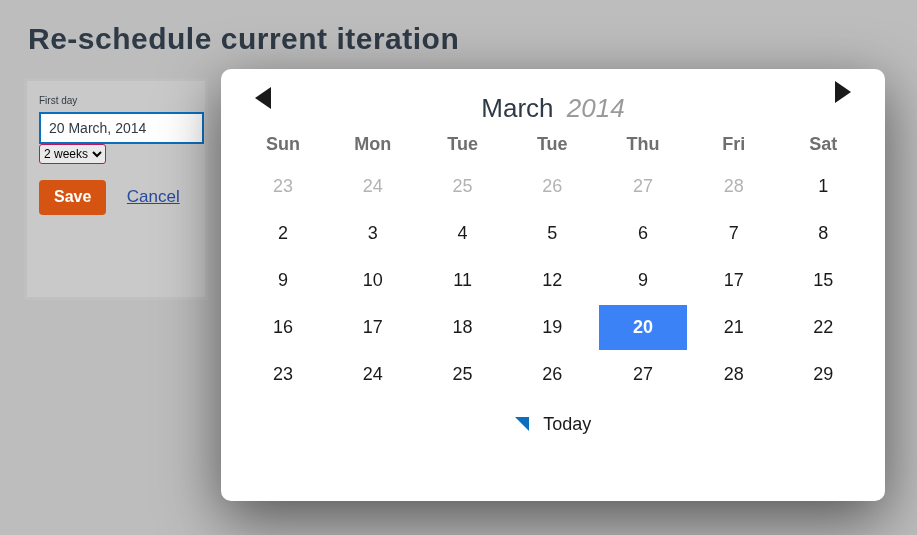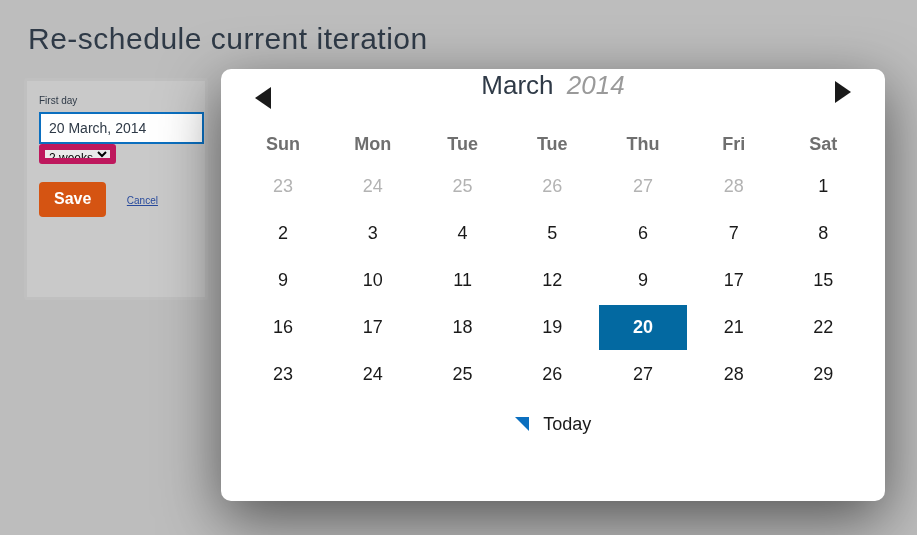--- a/index.html
+++ b/index.html
@@ -5,7 +5,7 @@
   html,body{margin:0;padding:0;width:917px;height:535px;background:#bdbdbd;
     font-family:"Segoe UI","Helvetica Neue",Arial,sans-serif;overflow:hidden;}
   .page{position:relative;width:917px;height:535px;}
-  h1.page-title{margin:0;padding:22px 12px 0 28px;font-weight:400;font-size:30px;
+  h1.page-title{margin:0;padding:22px 12px 0 28px;font-weight:700;font-size:30px;
     color:#2f3a47;letter-spacing:0.5px;}
   .form-card{position:absolute;left:24px;top:78px;width:178px;height:216px;
     background:#c9c9c9;border:3px solid #c0c0c0;border-radius:3px;padding:0;}

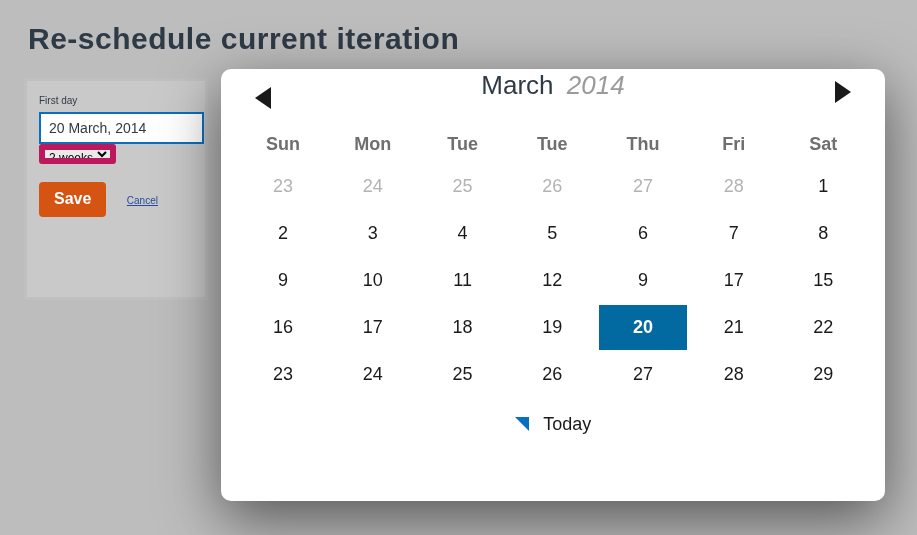--- a/index.html
+++ b/index.html
@@ -24,7 +24,7 @@
   .datepicker{position:absolute;left:221px;top:69px;width:664px;height:432px;
     background:#fff;border-radius:10px;box-shadow:0 18px 60px rgba(0,0,0,0.55);}
   .dp-header{position:relative;height:56px;}
-  .dp-title{position:absolute;left:0;right:0;top:1px;text-align:center;font-size:26px;
+  .dp-title{position:absolute;left:0;right:0;top:24px;text-align:center;font-size:26px;
     color:#2f3a47;font-weight:400;}
   .dp-title .year{color:#9a9a9a;font-style:italic;margin-left:6px;}
   .arrow{position:absolute;top:18px;cursor:pointer;}

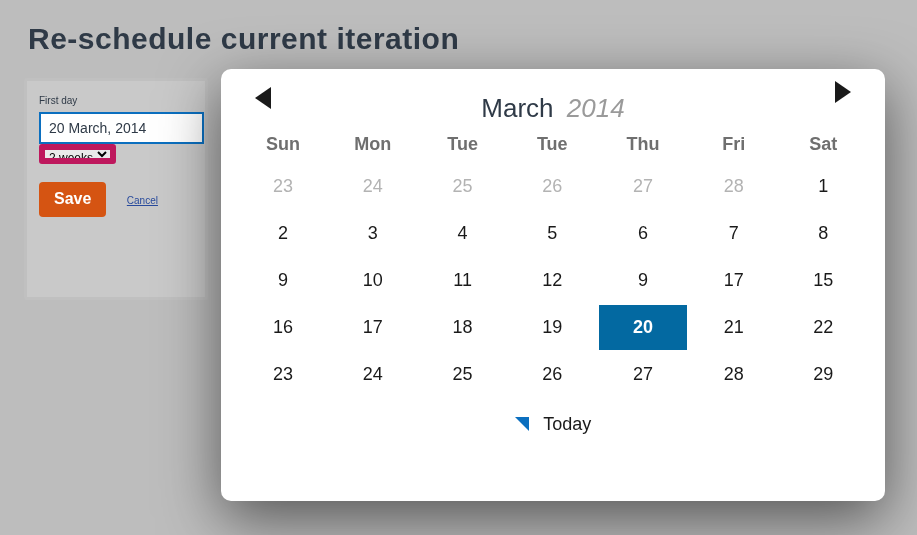--- a/index.html
+++ b/index.html
@@ -13,7 +13,7 @@
   .text-input{margin-left:12px;width:145px;height:28px;border:2px solid #0b6fbf;
     background:#fff;font-size:14px;color:#2f3a47;padding:0 8px;box-sizing:content-box;}
   .select-wrap{margin-left:12px;display:inline-block;}
-  .select-wrap select{font-size:12px;height:20px;border:6px solid #be185d;
+  .select-wrap select{font-size:12px;height:20px;border:1px solid #be185d;
     border-radius:3px;background:#eaeaea;}
   .btn-save{display:inline-block;margin:16px 0 0 12px;background:#d55412;color:#fff;
     font-size:16px;font-weight:600;border:none;border-radius:4px;padding:8px 15px 9px;

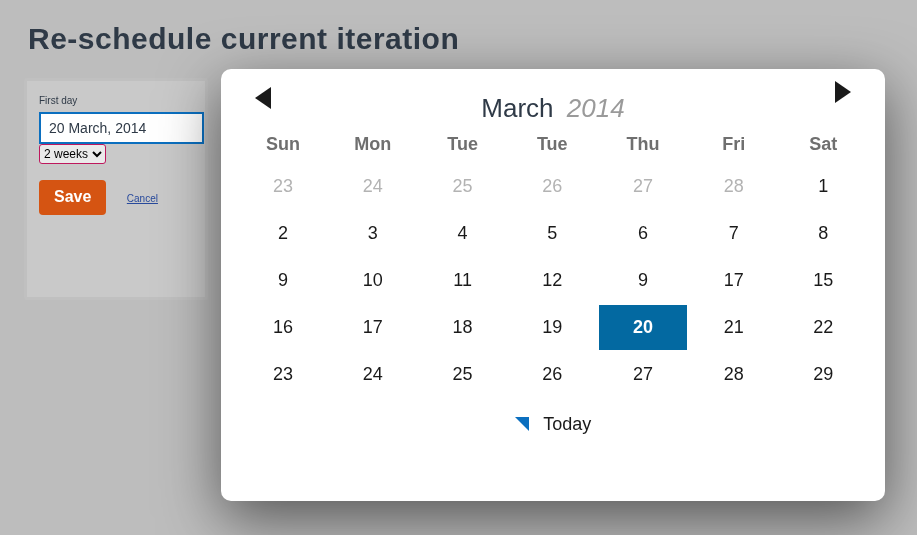--- a/index.html
+++ b/index.html
@@ -18,7 +18,7 @@
   .btn-save{display:inline-block;margin:16px 0 0 12px;background:#d55412;color:#fff;
     font-size:16px;font-weight:600;border:none;border-radius:4px;padding:8px 15px 9px;
     cursor:pointer;}
-  .link-cancel{display:inline-block;margin-left:16px;color:#284a9c;font-size:10px;
+  .link-cancel{display:inline-block;margin-left:16px;color:#284a9c;font-size:17px;
     text-decoration:underline;cursor:pointer;}
 
   .datepicker{position:absolute;left:221px;top:69px;width:664px;height:432px;

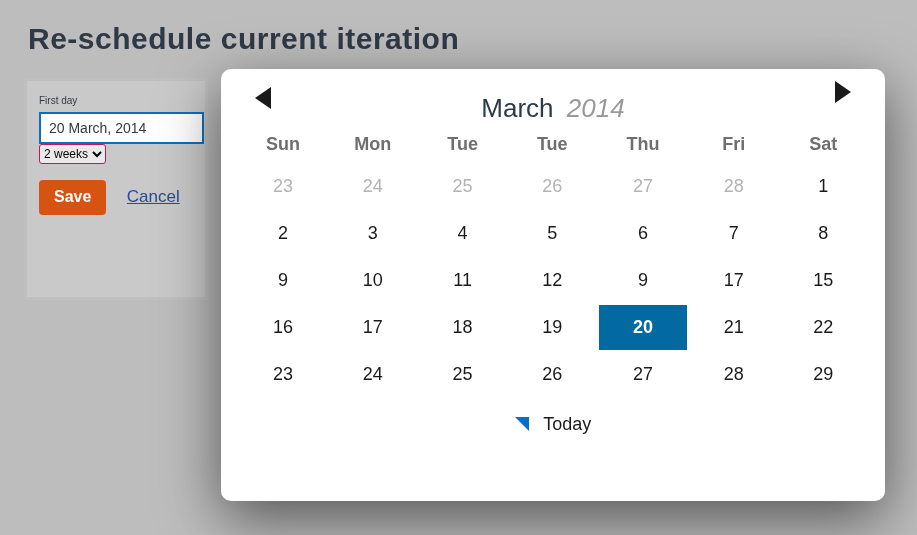--- a/index.html
+++ b/index.html
@@ -39,7 +39,7 @@
     cursor:pointer;position:relative;}
   .dp-grid td.other{color:#b3b3b3;}
   .dp-grid td.selected span{display:inline-block;width:88px;height:45px;line-height:45px;
-    background:#0369a1;color:#fff;font-weight:600;}
+    background:#3b82f6;color:#fff;font-weight:600;}
   .dp-grid td.today-cell{color:#0e86e4;font-weight:600;}
   .today-mark{position:absolute;top:2px;right:6px;width:0;height:0;
     border-top:14px solid #0b6fbf;border-left:14px solid transparent;}

